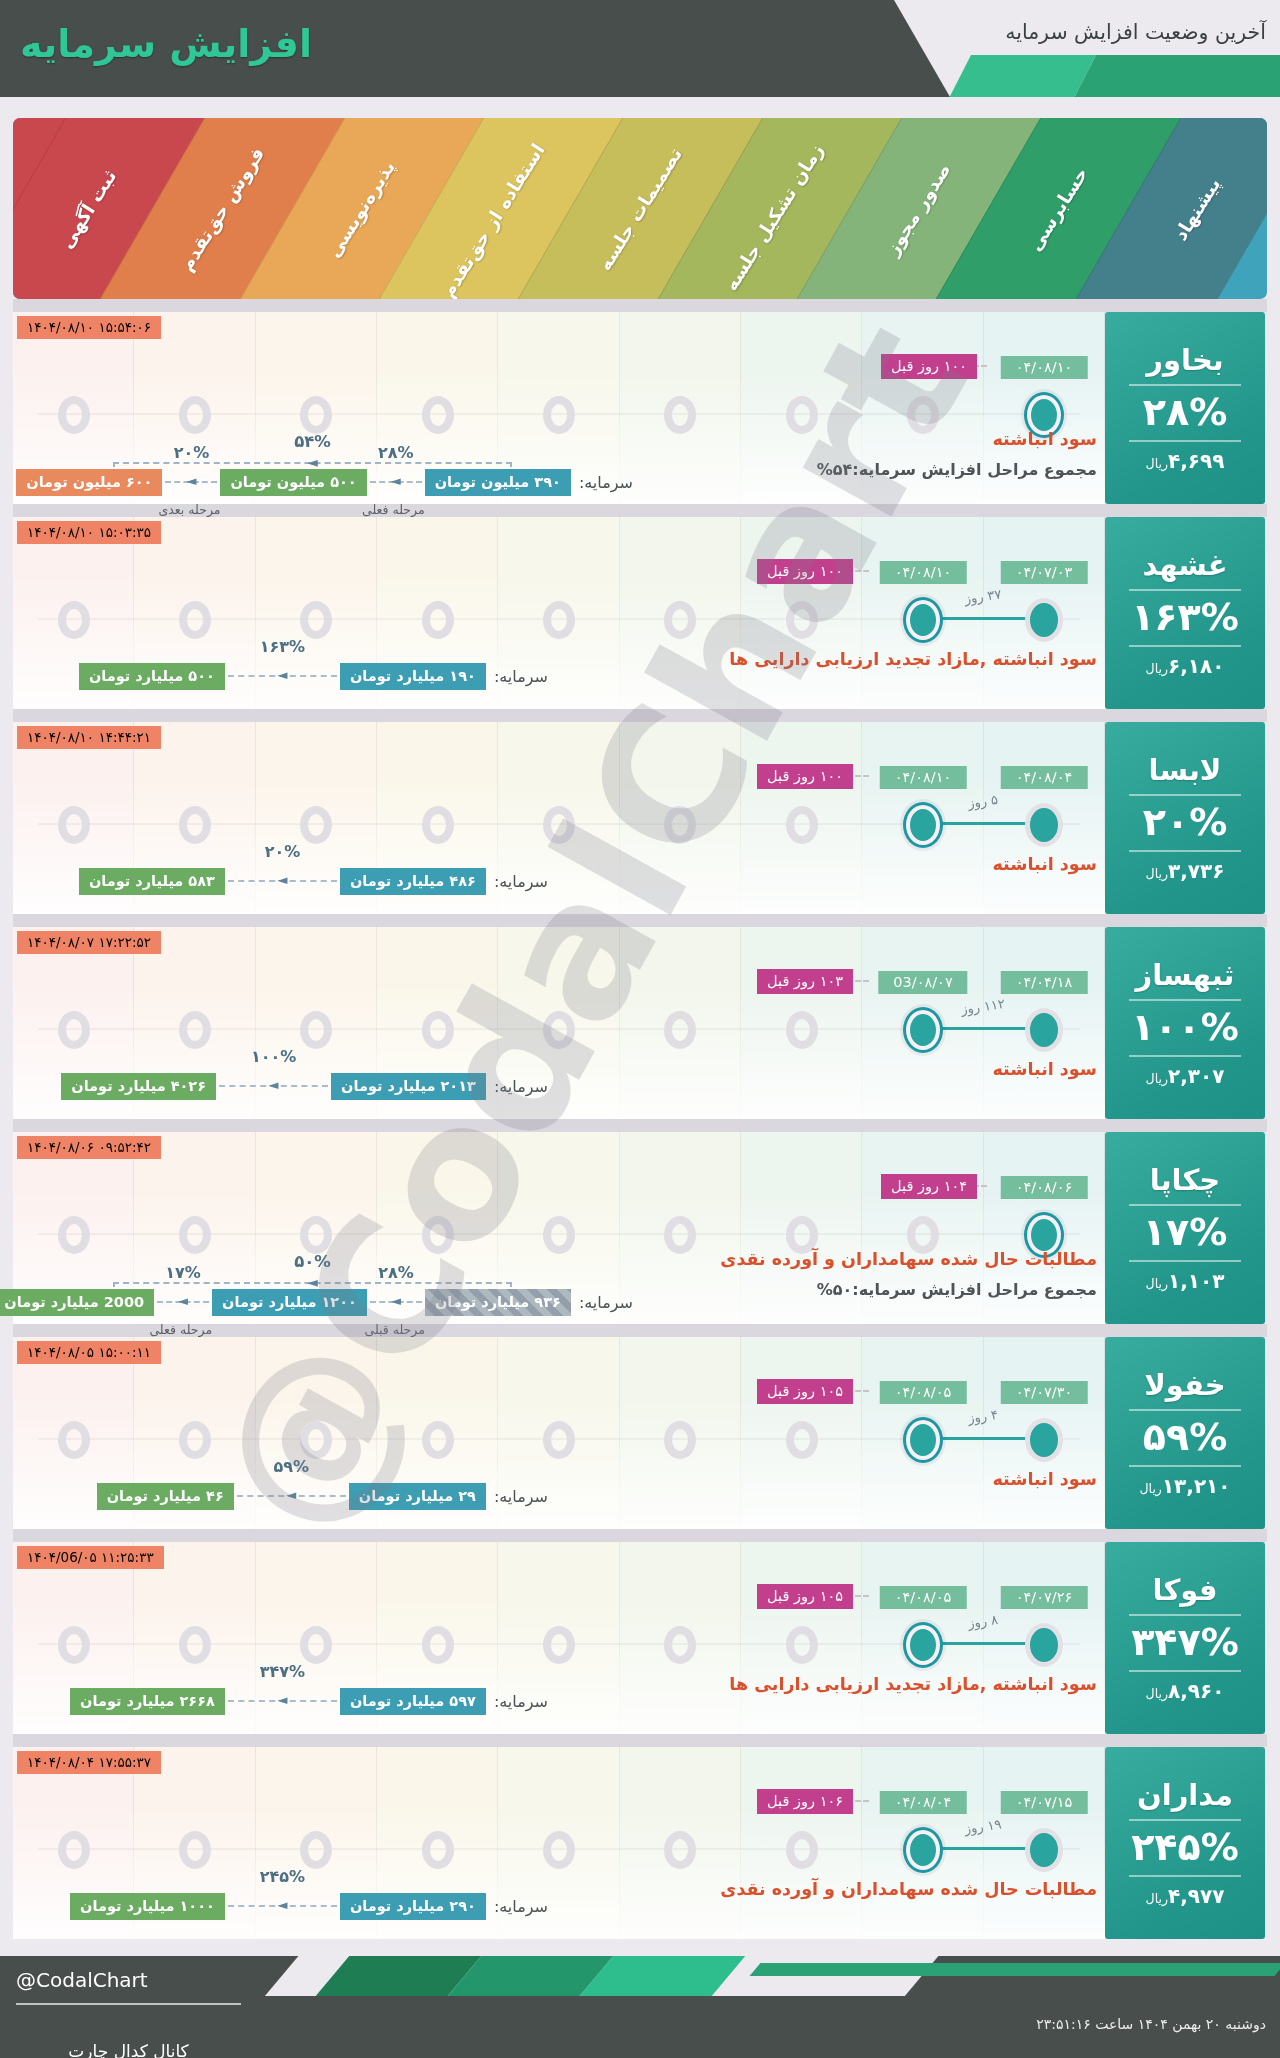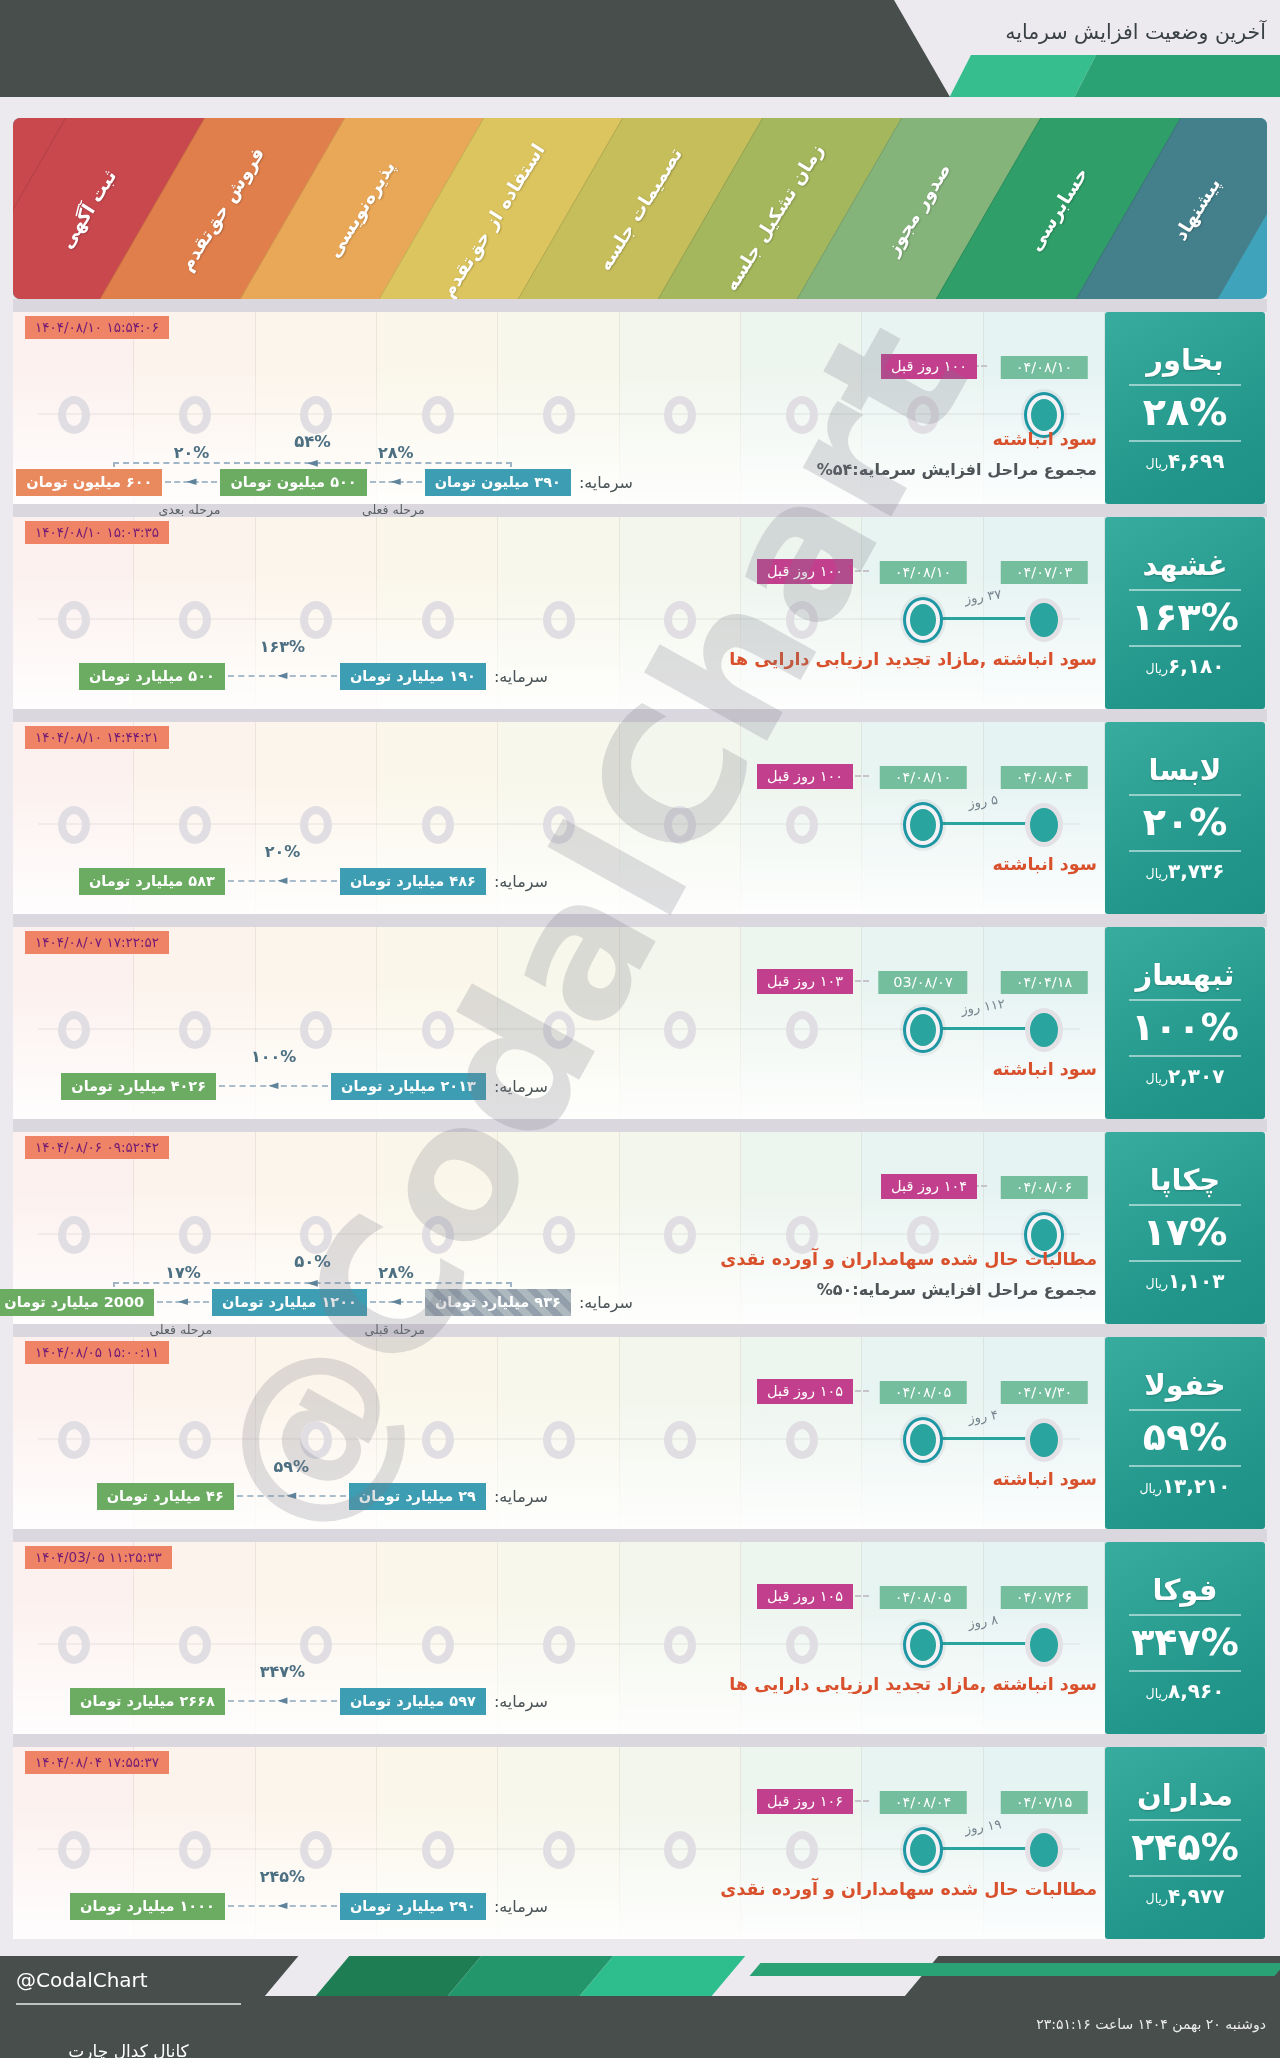--- a/index.html
+++ b/index.html
@@ -138,6 +138,7 @@
   <div class="subtitle">آخرین وضعیت افزایش سرمایه</div>
   <div class="hg hg1"></div>
   <div class="hg hg2"></div>
+  <div class="main-title">افزایش سرمایه</div>
 
   <div class="band">
     <div class="stripe first" style="left: 0px; background: rgb(200, 72, 78);"></div>

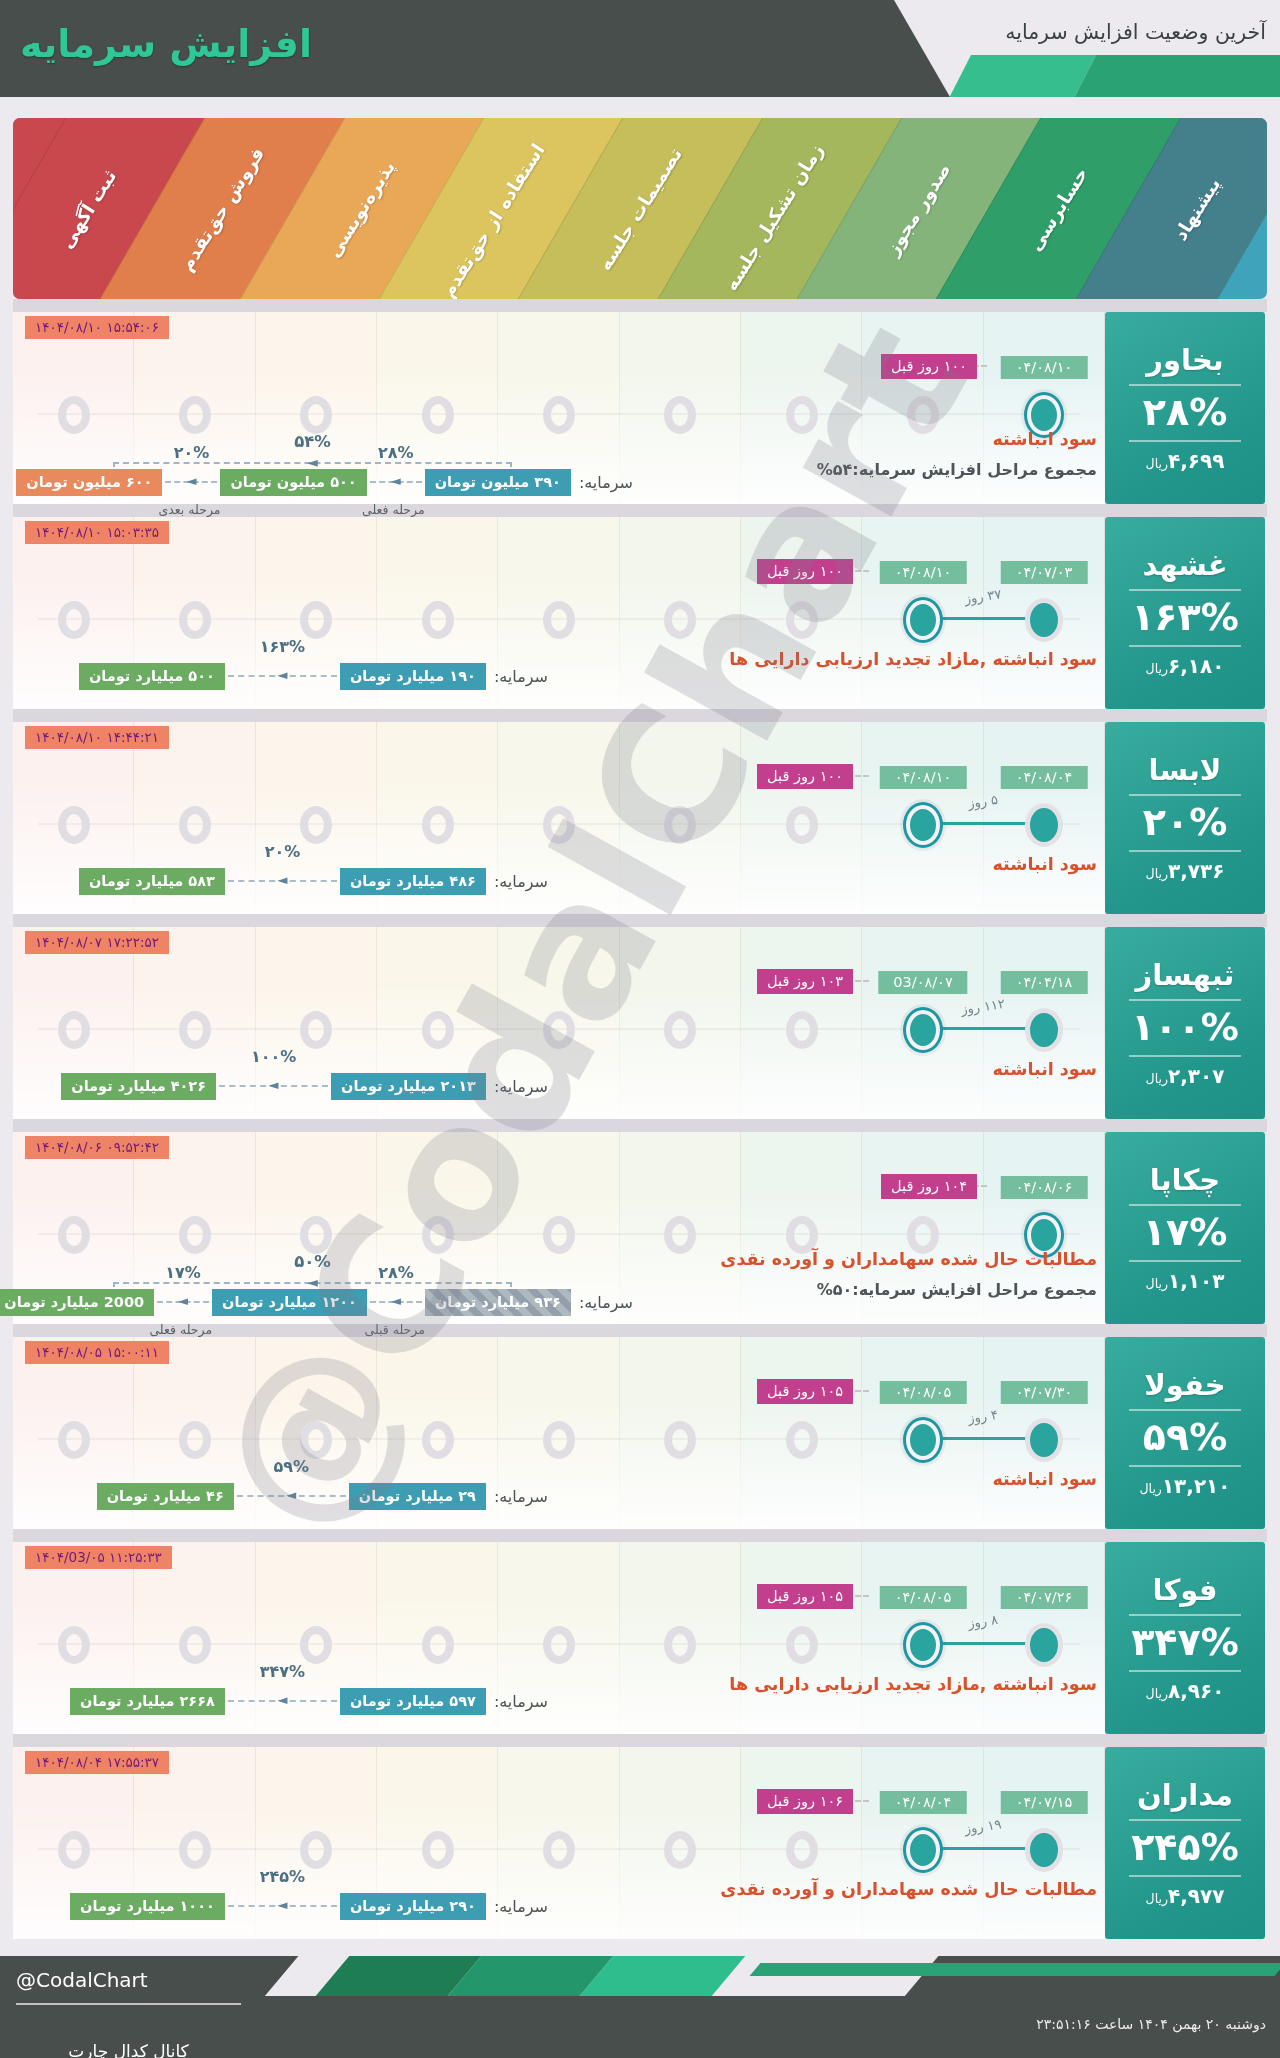--- a/index.html
+++ b/index.html
@@ -43,8 +43,8 @@
       repeating-linear-gradient(to right, transparent 0 120.33px, rgba(140,130,120,0.14) 120.33px 121.33px);}
   .hline{position:absolute;left:25px;right:25px;top:101px;height:2px;background:rgba(60,60,70,0.06);}
 
-  .ts-badge{position:absolute;left:4px;top:4px;background:#EF8365;color:#701a75;font-size:13.5px;
-            padding:3px 10px 4px;direction:ltr;letter-spacing:0.3px;margin-left:8px;}
+  .ts-badge{position:absolute;left:4px;top:4px;background:#EF8365;color:#000000;font-size:13.5px;
+            padding:3px 10px 4px;direction:ltr;letter-spacing:0.3px;}
 
   .gray-dot{position:absolute;width:16px;height:22px;border:8px solid #E0DEE3;border-radius:50%;top:84px;}
   .dot{border-radius:50%;position:absolute;}

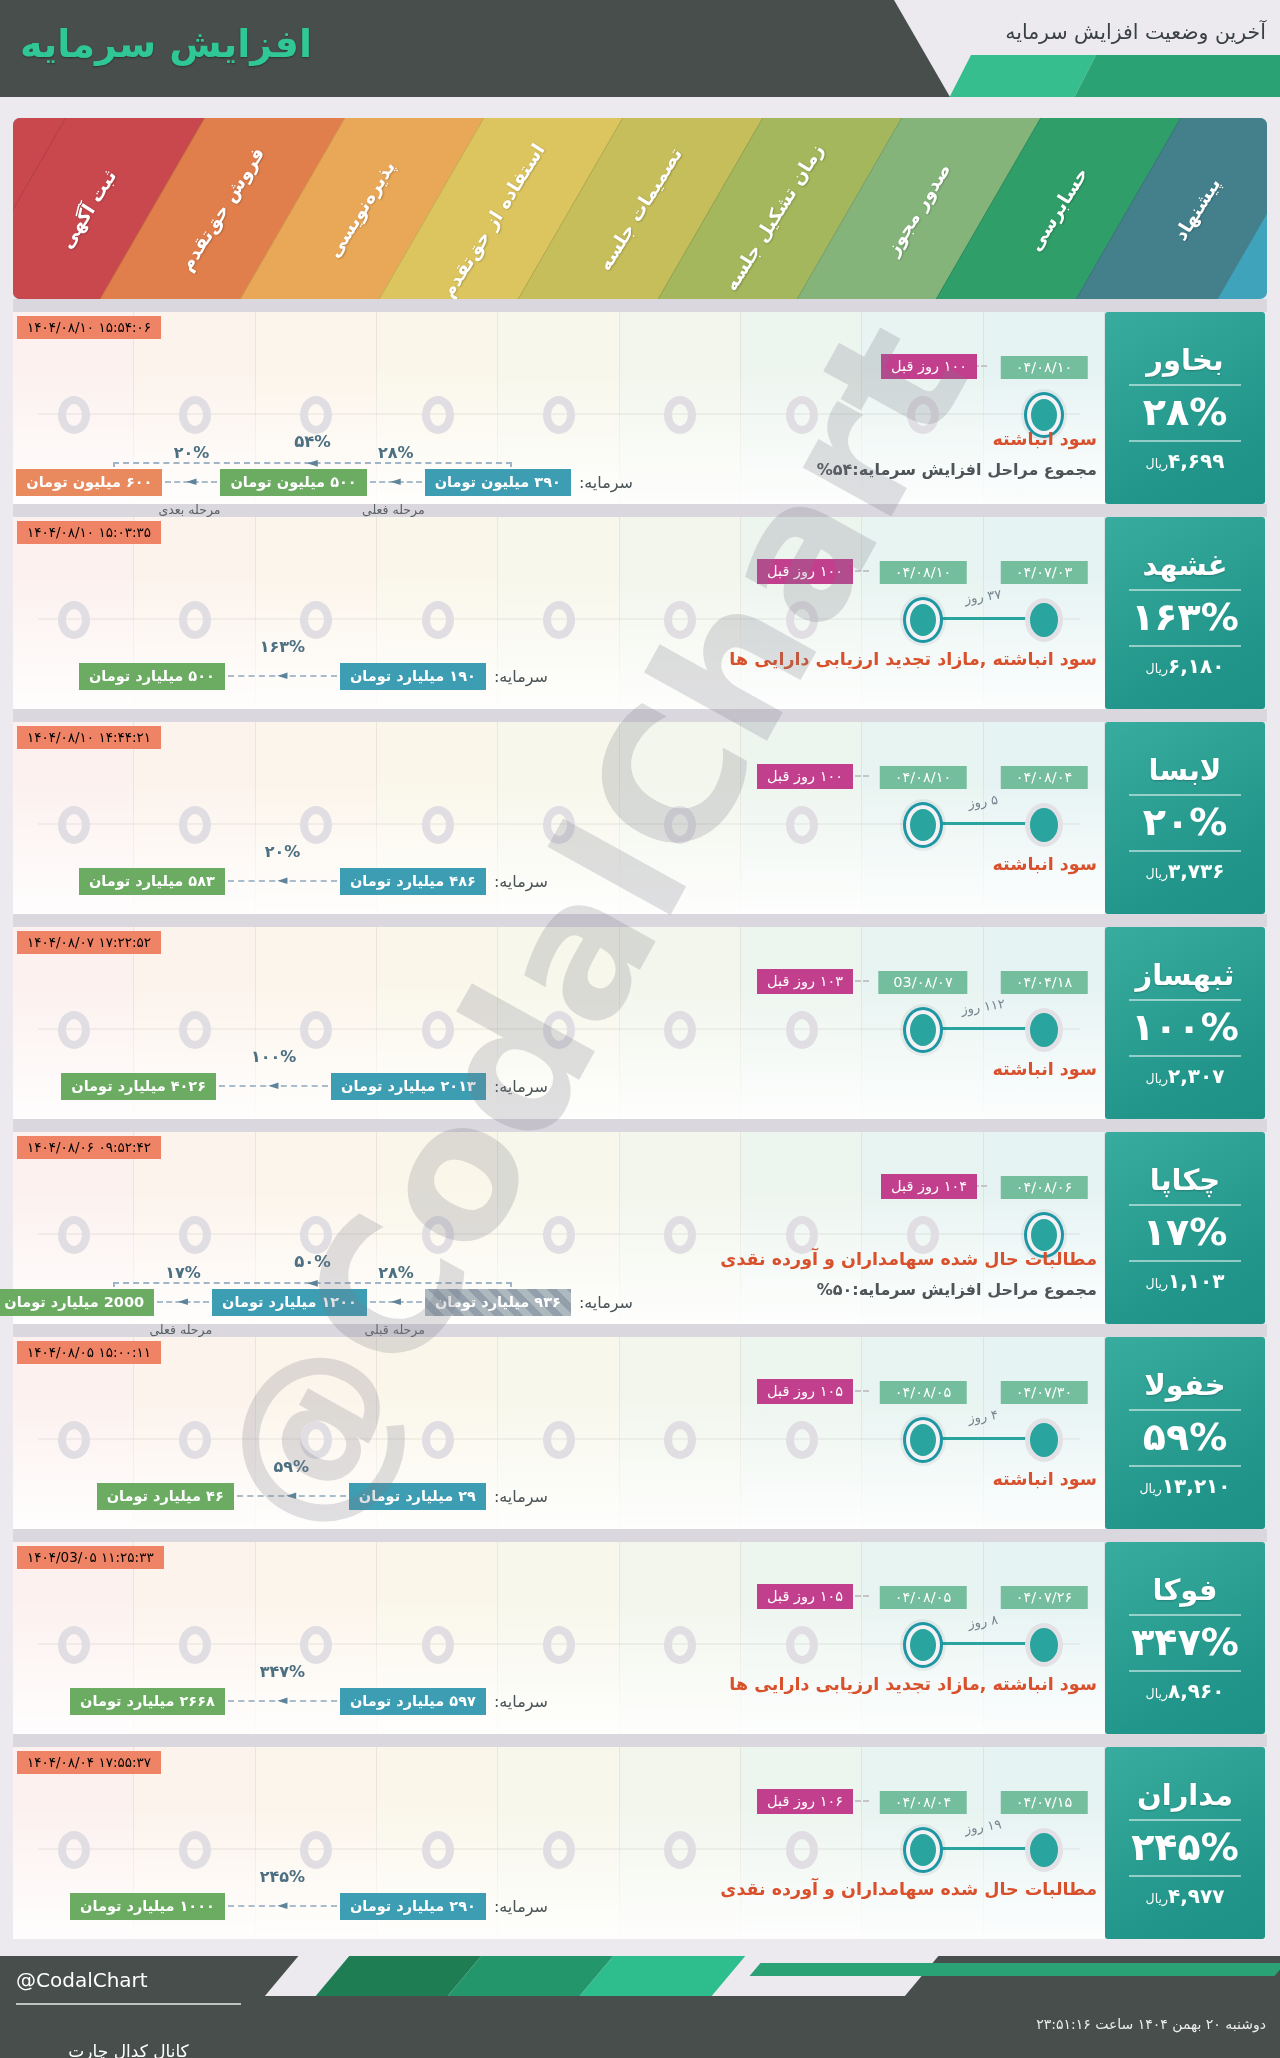--- a/index.html
+++ b/index.html
@@ -417,7 +417,7 @@
   <div class="row" style="top:1542px">
     <div class="row-content">
       <div class="hline"></div>
-      <div class="ts-badge">۱۴۰۴/03/۰۵ ۱۱:۲۵:۳۳</div>
+      <div class="ts-badge">۱۴۰۴/06/۰۵ ۱۱:۲۵:۳۳</div>
       <div class="gray-dot c1"></div>
       <div class="gray-dot c2"></div>
       <div class="gray-dot c3"></div>

